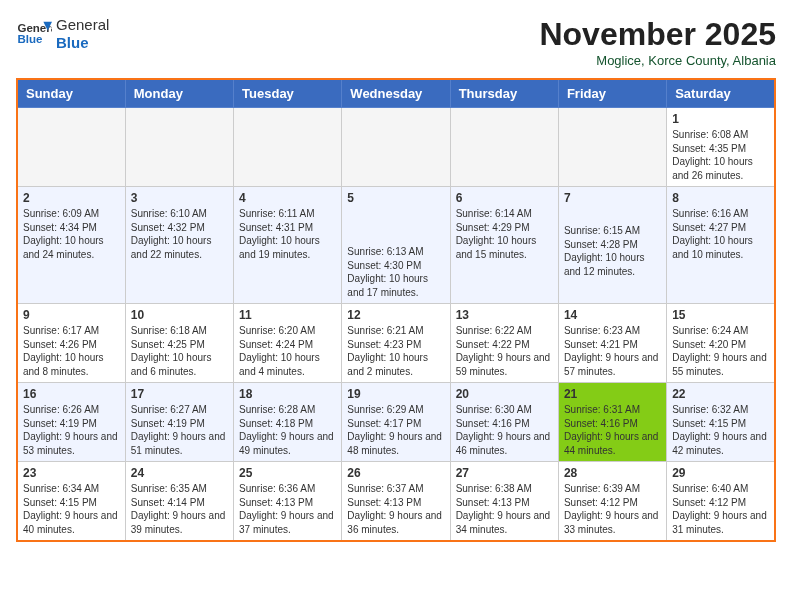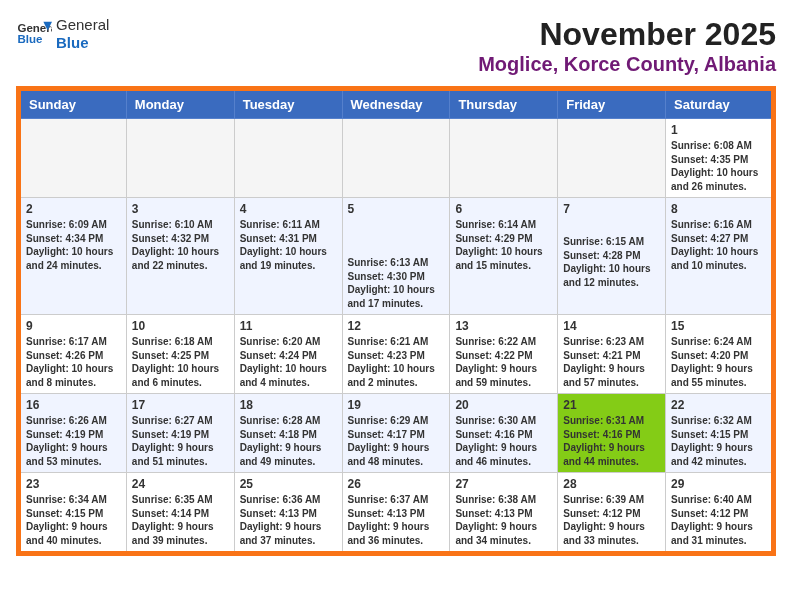--- a/index.html
+++ b/index.html
@@ -34,9 +34,8 @@
       color: #222;
     }
     .subtitle {
-      font-size: 20px;
-      color: #701a75;
-      font-weight: bold;
+      font-size: 13px;
+      color: #14532d;
     }
     .calendar {
       width: 100%;

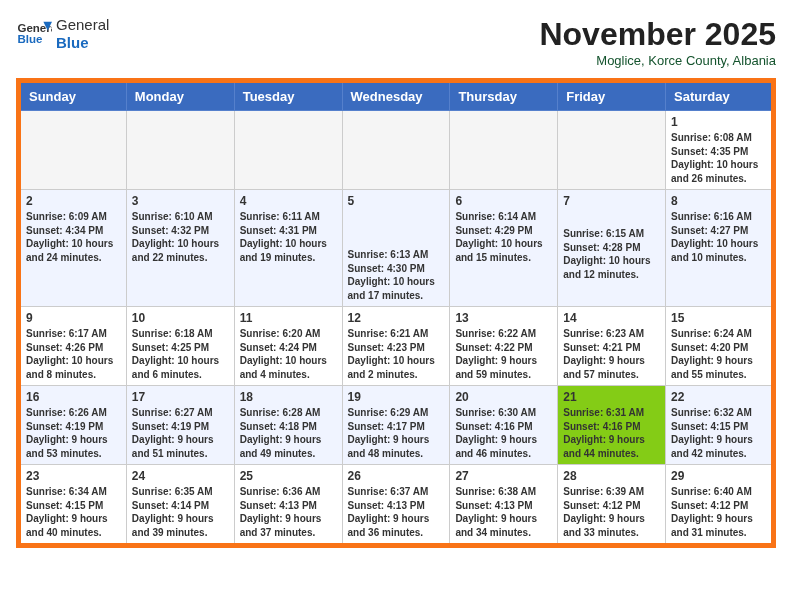--- a/index.html
+++ b/index.html
@@ -40,7 +40,7 @@
     .calendar {
       width: 100%;
       border-collapse: collapse;
-      border: 5px solid #f97316;
+      border: 2px solid #f97316;
     }
     .calendar th {
       background-color: #3a6bbf;

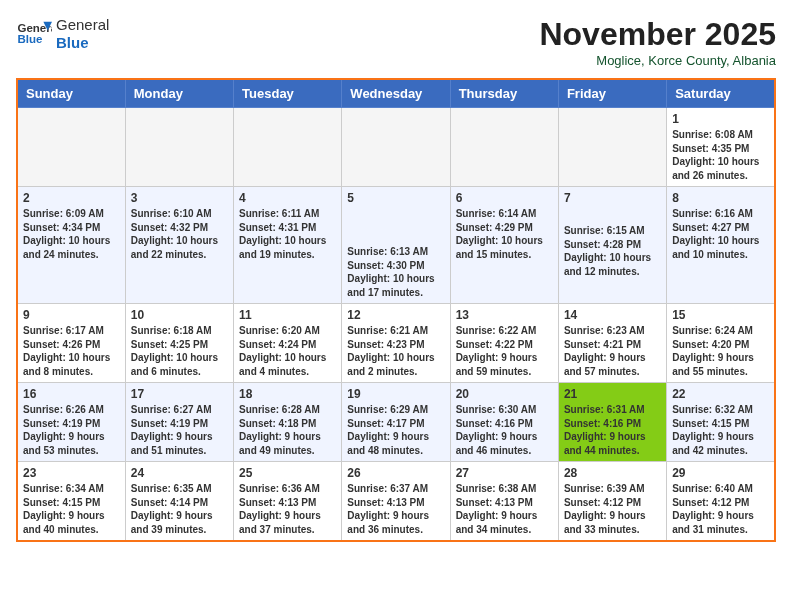--- a/index.html
+++ b/index.html
@@ -73,7 +73,6 @@
       font-size: 10px;
       line-height: 1.35;
       color: #333;
-      font-weight: bold;
     }
     .last-row td {
       background: #f5f5f5;

